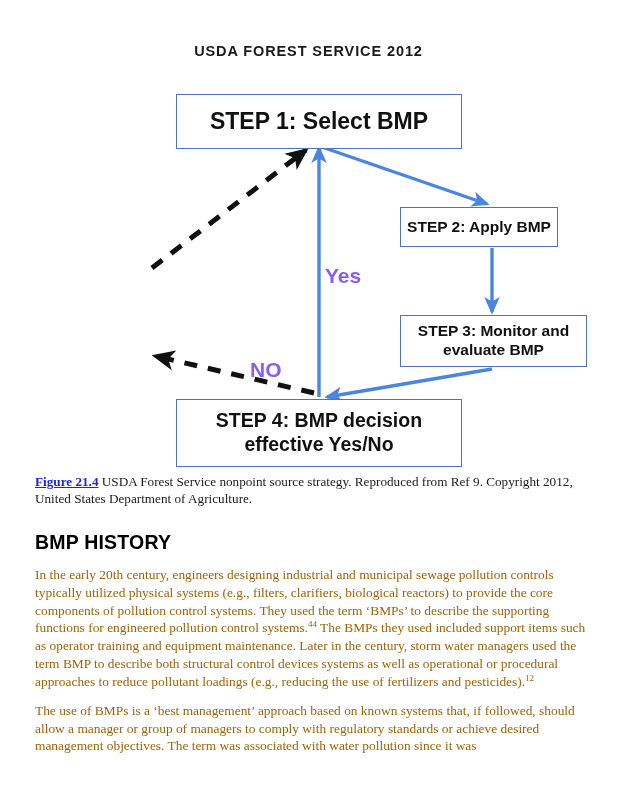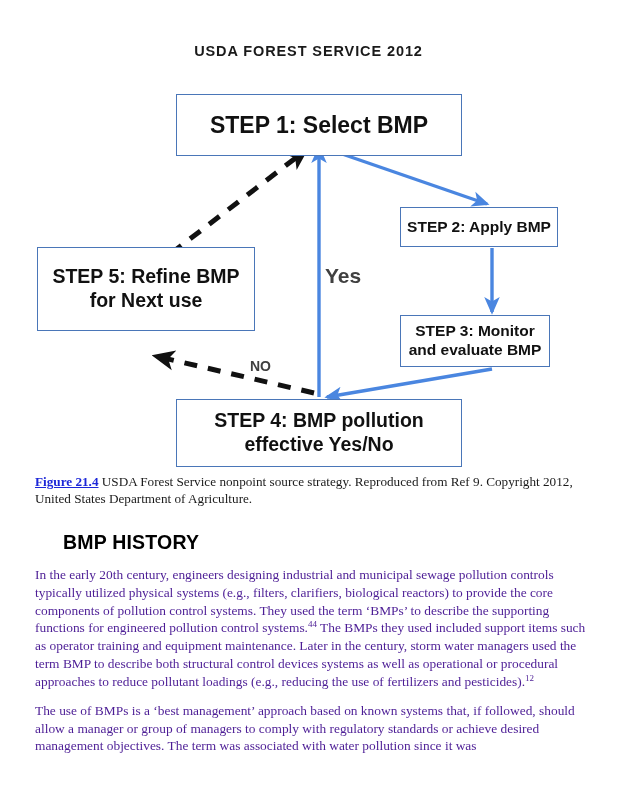--- a/index.html
+++ b/index.html
@@ -62,7 +62,7 @@
     z-index: 3;
   }
 
-  #node-step1 { left: 176px; top: 82px;  width: 286px; height: 62px; font-size: 23px; }
+  #node-step1 { left: 176px; top: 82px;  width: 286px; height: 55px; font-size: 23px; }
   #node-step2 { left: 400px; top: 195px; width: 158px; height: 40px; font-size: 15.5px; }
   #node-step3 { left: 400px; top: 303px; width: 150px; height: 52px; font-size: 15.5px; }
   #node-step4 { left: 176px; top: 387px; width: 286px; height: 68px; font-size: 19.5px; }

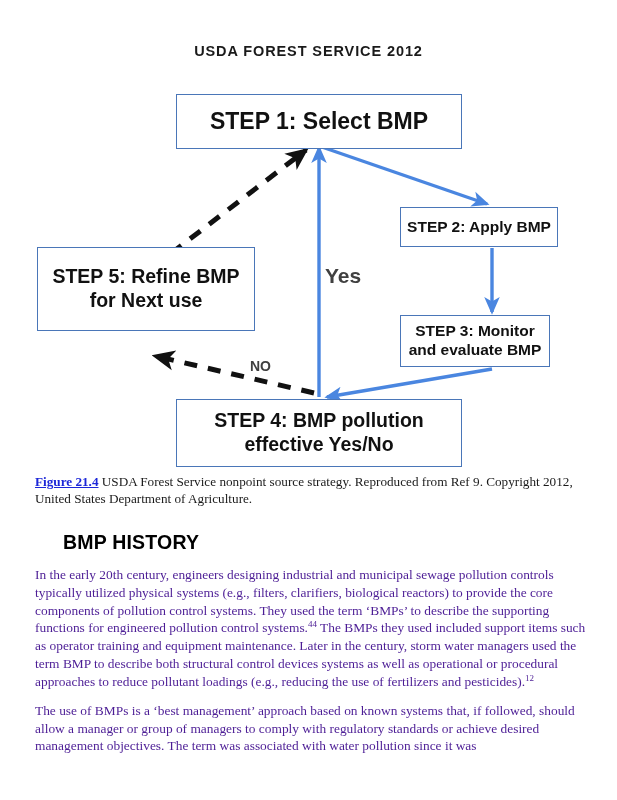--- a/index.html
+++ b/index.html
@@ -160,7 +160,6 @@
   <div class="node" id="node-step2">STEP 2: Apply BMP</div>
   <div class="node" id="node-step3">STEP 3: Monitor and evaluate BMP</div>
   <div class="node" id="node-step4">STEP 4: BMP pollution effective Yes/No</div>
-  <div class="node" id="node-step5">STEP 5: Refine BMP for Next use</div>
 
   <div class="edge-label" id="label-yes">Yes</div>
   <div class="edge-label" id="label-no">NO</div>

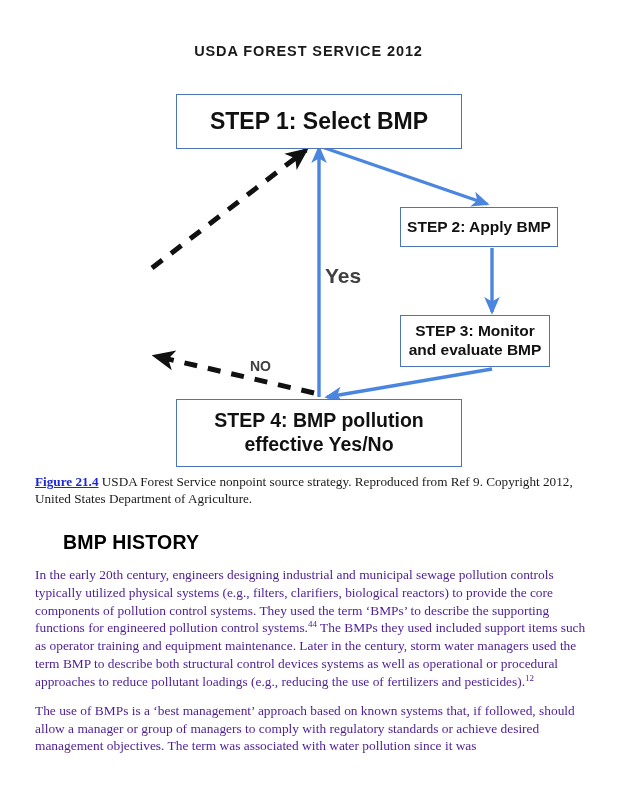--- a/index.html
+++ b/index.html
@@ -72,7 +72,7 @@
     position: absolute;
     font-family: "Liberation Sans", sans-serif;
     font-weight: bold;
-    color: #404040;
+    color: #8b5cf6;
     z-index: 4;
   }
   #label-yes { left: 325px; top: 252px; font-size: 21px; }

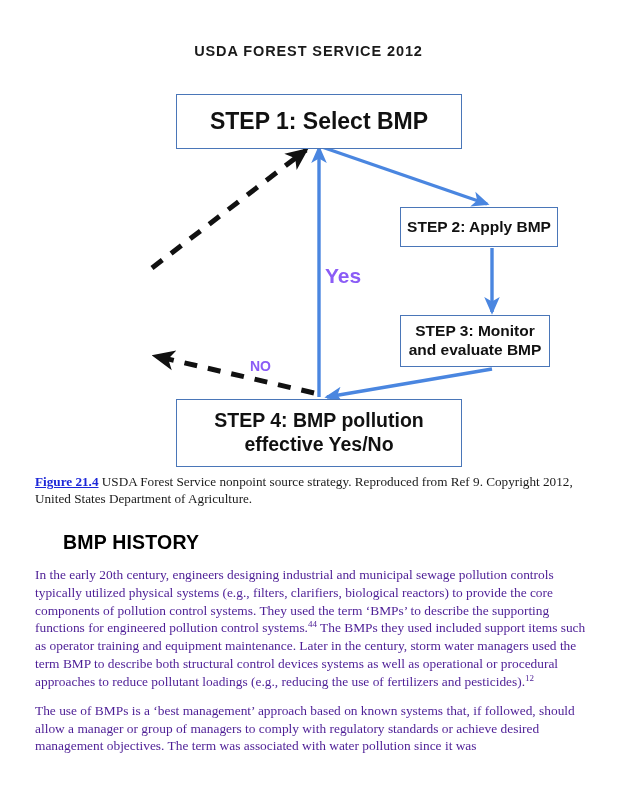--- a/index.html
+++ b/index.html
@@ -64,7 +64,7 @@
 
   #node-step1 { left: 176px; top: 82px;  width: 286px; height: 55px; font-size: 23px; }
   #node-step2 { left: 400px; top: 195px; width: 158px; height: 40px; font-size: 15.5px; }
-  #node-step3 { left: 400px; top: 303px; width: 150px; height: 52px; font-size: 15.5px; }
+  #node-step3 { left: 400px; top: 303px; width: 187px; height: 52px; font-size: 15.5px; }
   #node-step4 { left: 176px; top: 387px; width: 286px; height: 68px; font-size: 19.5px; }
   #node-step5 { left: 37px;  top: 235px; width: 218px; height: 84px; font-size: 19.5px; }
 

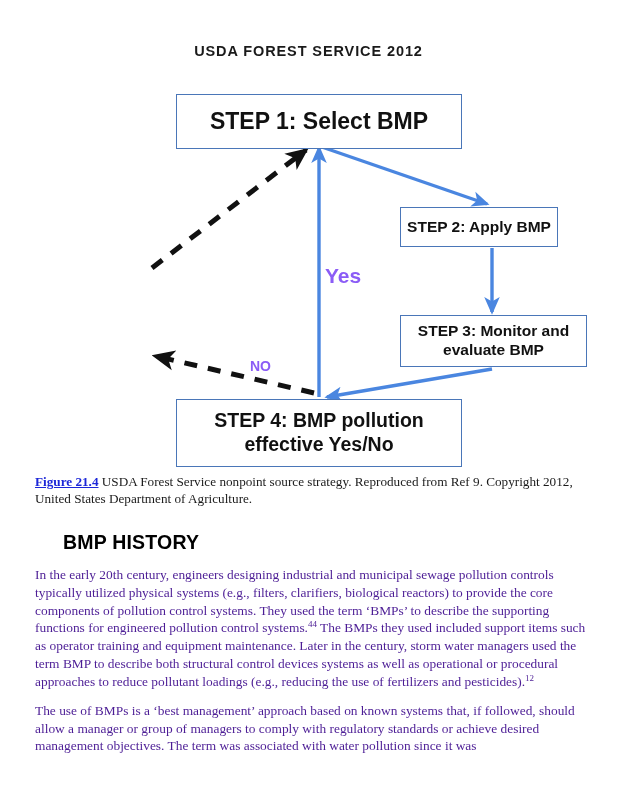--- a/index.html
+++ b/index.html
@@ -76,7 +76,7 @@
     z-index: 4;
   }
   #label-yes { left: 325px; top: 252px; font-size: 21px; }
-  #label-no  { left: 250px; top: 346px; font-size: 14px; }
+  #label-no  { left: 250px; top: 346px; font-size: 21px; }
 
   
   #caption {

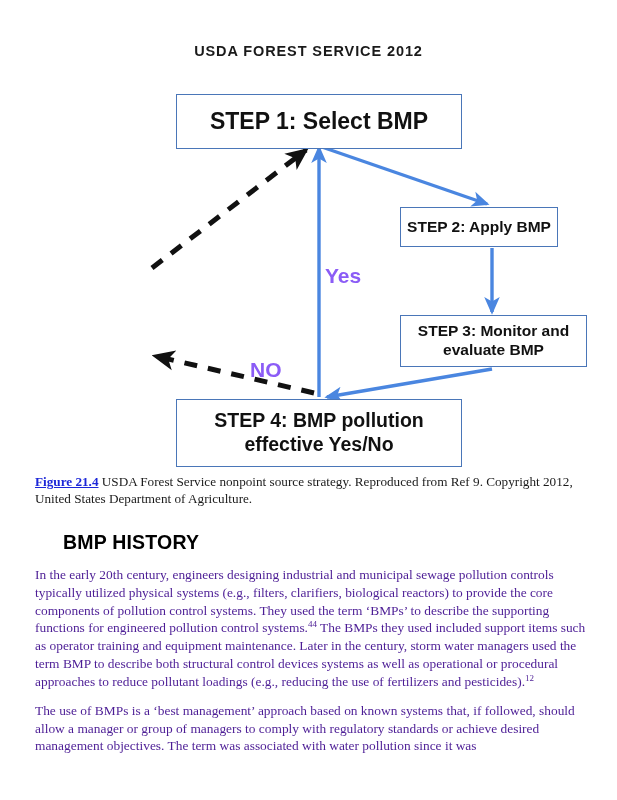--- a/index.html
+++ b/index.html
@@ -159,7 +159,7 @@
   <div class="node" id="node-step1">STEP 1: Select BMP</div>
   <div class="node" id="node-step2">STEP 2: Apply BMP</div>
   <div class="node" id="node-step3">STEP 3: Monitor and evaluate BMP</div>
-  <div class="node" id="node-step4">STEP 4: BMP pollution effective Yes/No</div>
+  <div class="node" id="node-step4">STEP 4: BMP decision effective Yes/No</div>
 
   <div class="edge-label" id="label-yes">Yes</div>
   <div class="edge-label" id="label-no">NO</div>

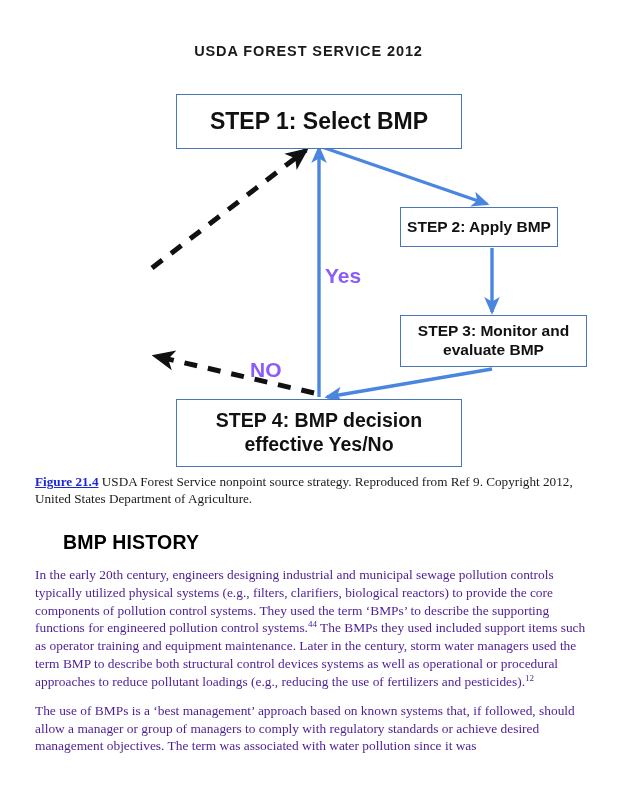--- a/index.html
+++ b/index.html
@@ -107,7 +107,6 @@
     font-size: 19.5px;
     letter-spacing: 0.2px;
     color: #000000;
-    margin-left: 28px;
   }
 
   #body-text {

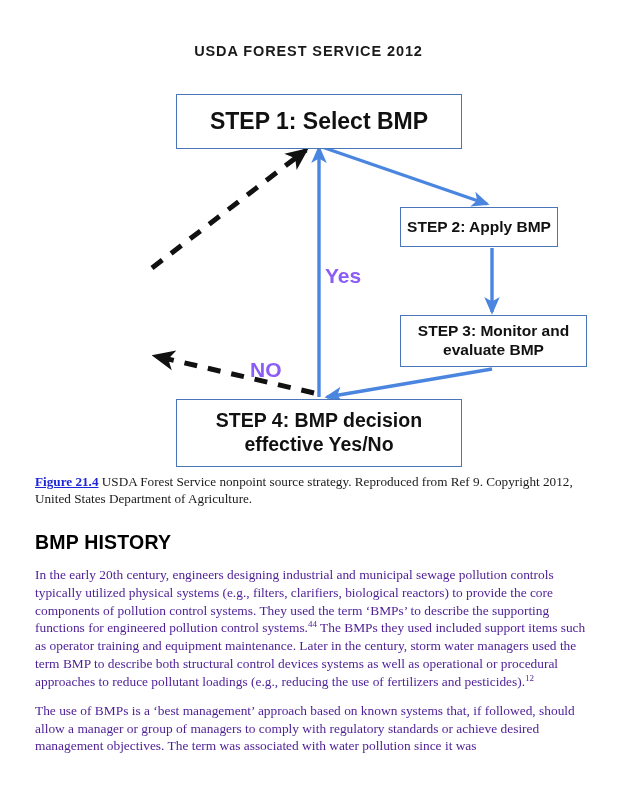--- a/index.html
+++ b/index.html
@@ -120,7 +120,7 @@
     font-family: "Liberation Serif", serif;
     font-size: 13.4px;
     line-height: 1.33;
-    color: #4c1d95;
+    color: #a16207;
     text-align: left;
   }
   sup { font-size: 9px; vertical-align: super; line-height: 0; }

